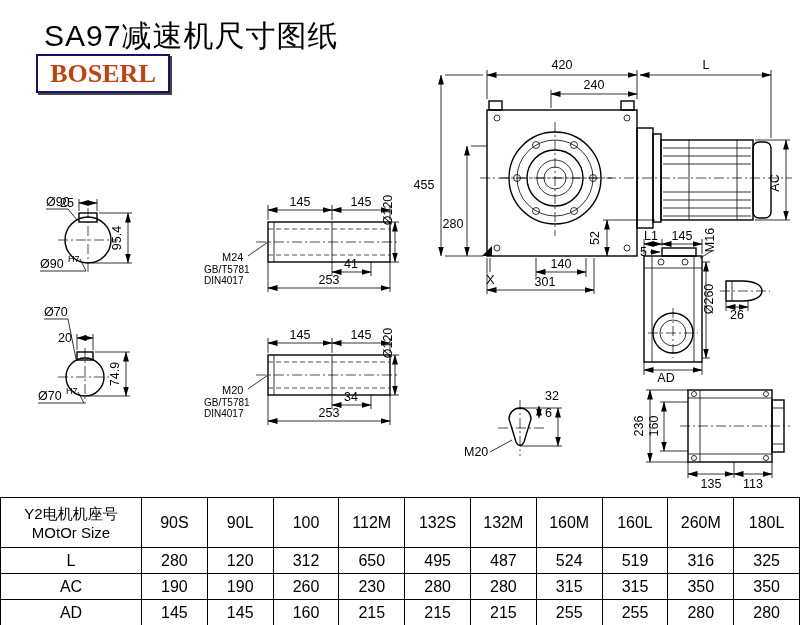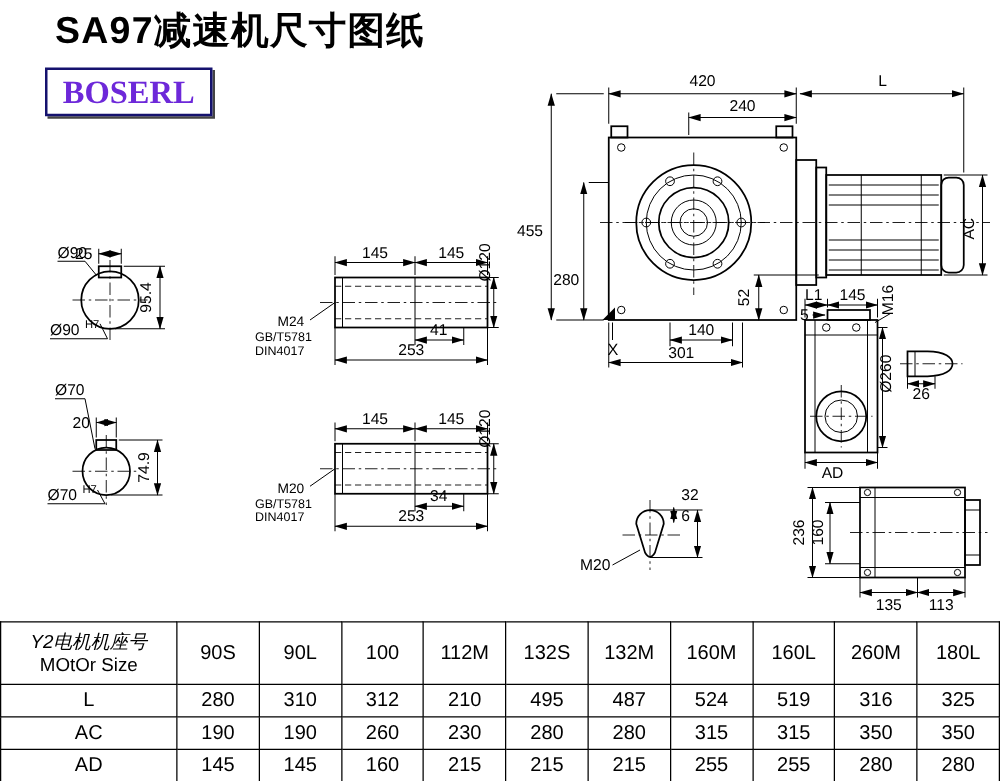--- a/index.html
+++ b/index.html
@@ -5,7 +5,7 @@
   html,body{margin:0;padding:0;}
   body{width:800px;height:625px;background:#ffffff;position:relative;overflow:hidden;
        font-family:"Liberation Sans",sans-serif;color:#000;}
-  .title{position:absolute;left:44px;top:4px;font-size:30px;font-weight:bold;letter-spacing:1px;}
+  .title{position:absolute;left:44px;top:16px;font-size:30px;font-weight:normal;letter-spacing:1px;}
   .logo{position:absolute;left:36px;top:54px;width:130px;height:35px;border:2.5px solid #15126e;
         box-shadow:2px 2px 0 #444;display:flex;align-items:center;justify-content:center;
         background:#fff;}

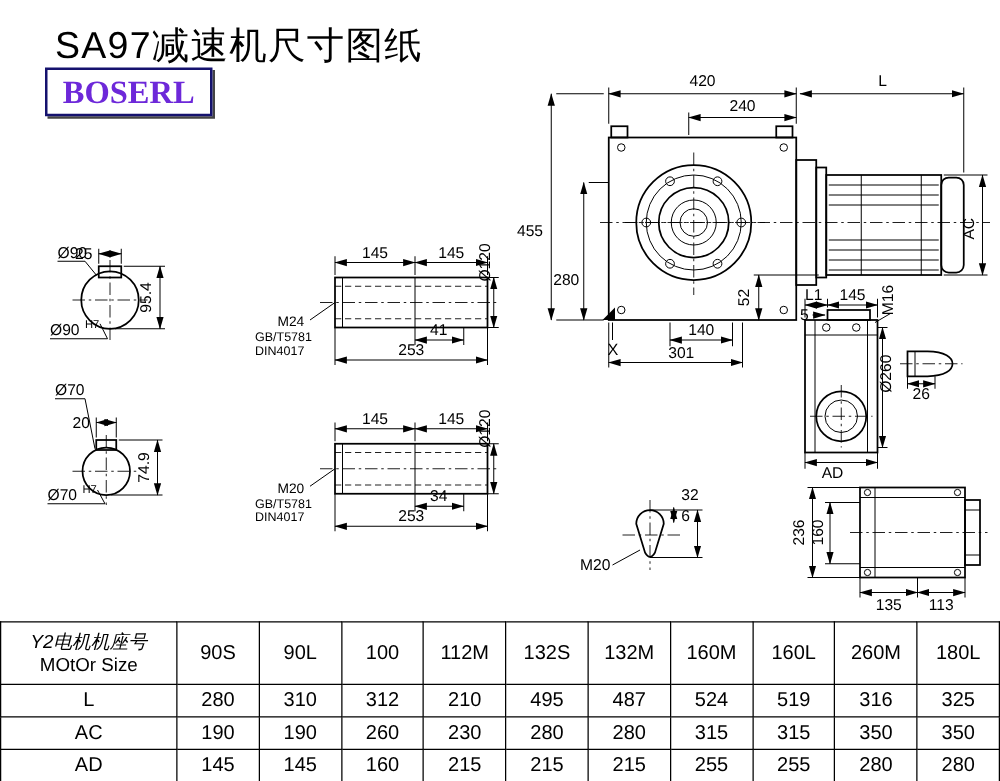--- a/index.html
+++ b/index.html
@@ -9,7 +9,7 @@
   .logo{position:absolute;left:36px;top:54px;width:130px;height:35px;border:2.5px solid #15126e;
         box-shadow:2px 2px 0 #444;display:flex;align-items:center;justify-content:center;
         background:#fff;}
-  .logo span{font-family:"Liberation Serif",serif;font-weight:bold;font-size:26px;color:#6d28d9;}
+  .logo span{font-family:"Liberation Serif",serif;font-weight:bold;font-size:26px;color:#c2410c;}
   svg{position:absolute;left:0;top:0;}
   .ol{fill:none;stroke:#000;stroke-width:1.4;}
   .tl{fill:none;stroke:#000;stroke-width:0.8;}

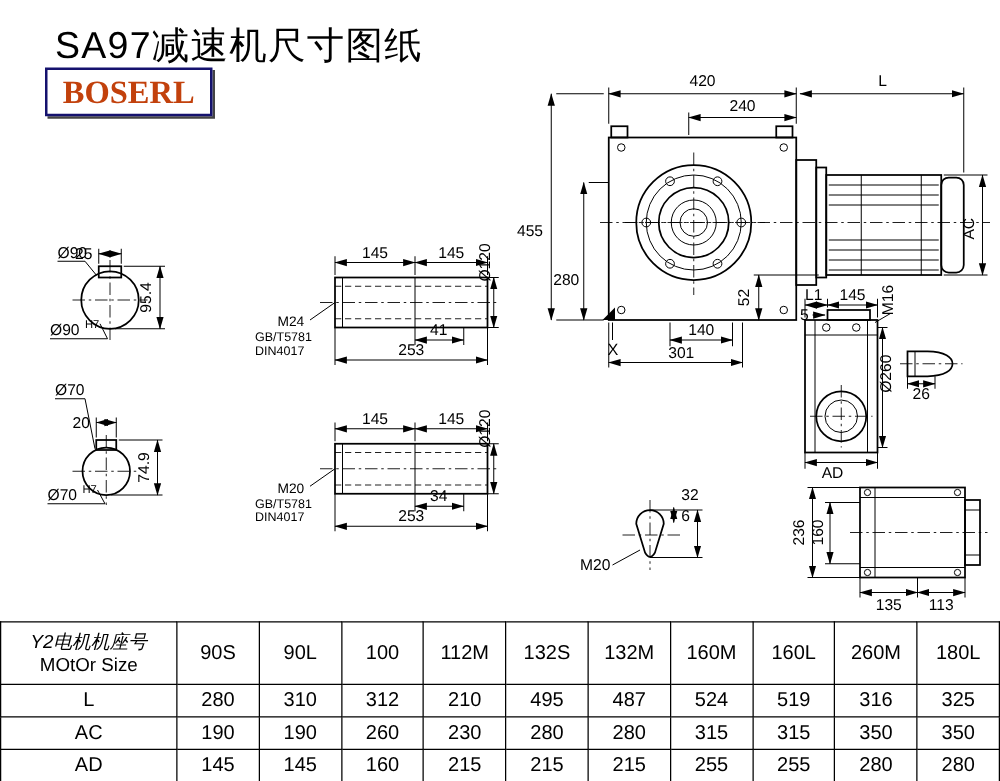--- a/index.html
+++ b/index.html
@@ -28,7 +28,7 @@
   table.spec tr.hd{height:50px;}
   table.spec tr.rw{height:26px;}
   table.spec .c0{width:140px;}
-  .hc1{font-size:15px;line-height:19px;font-style:italic;}
+  .hc1{font-size:15px;line-height:19px;}
   .hc2{font-size:15px;line-height:19px;}
 </style>
 </head>

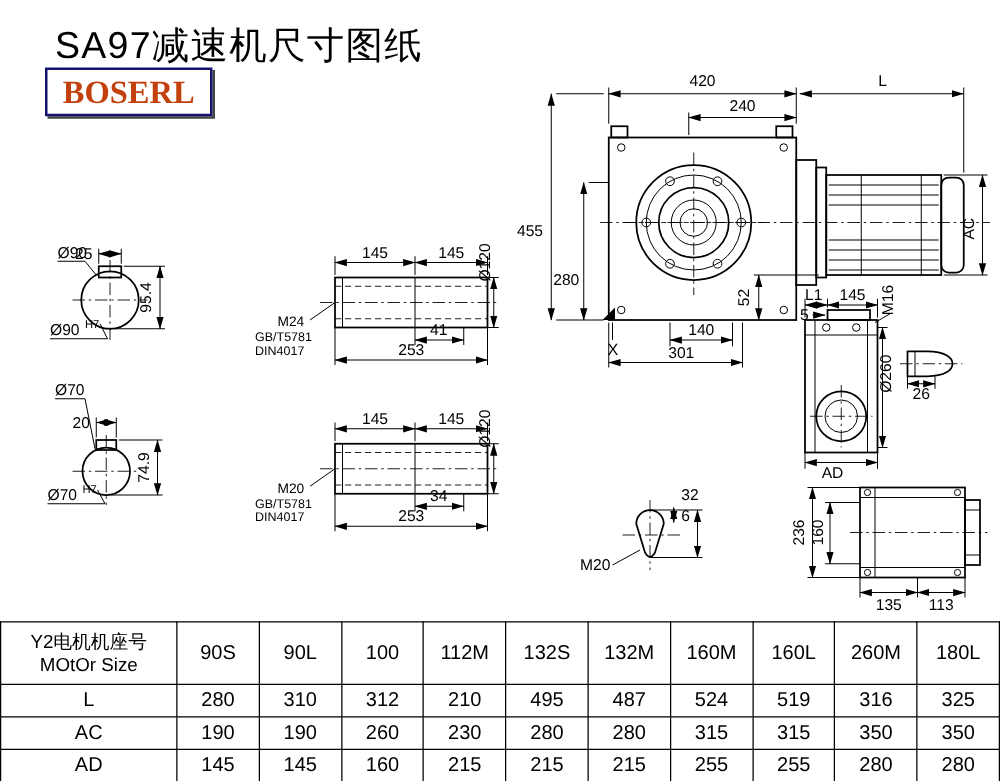--- a/index.html
+++ b/index.html
@@ -336,7 +336,7 @@
     <tr class="rw">
       <td class="c0">L</td>
       <td>280</td>
-      <td>310</td>
+      <td>120</td>
       <td>312</td>
       <td>210</td>
       <td>495</td>

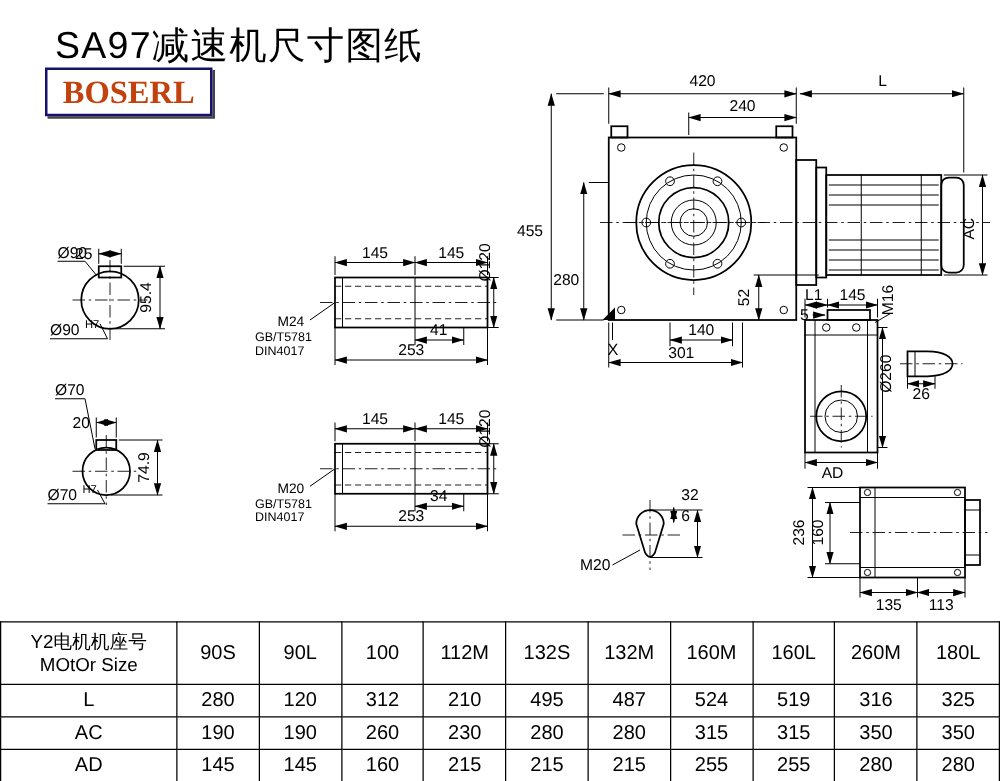--- a/index.html
+++ b/index.html
@@ -338,7 +338,7 @@
       <td>280</td>
       <td>120</td>
       <td>312</td>
-      <td>210</td>
+      <td>650</td>
       <td>495</td>
       <td>487</td>
       <td>524</td>

